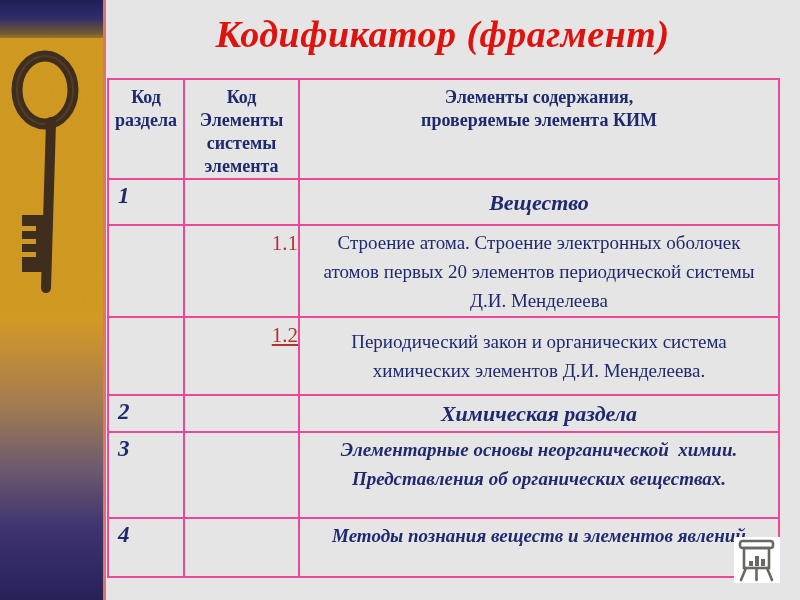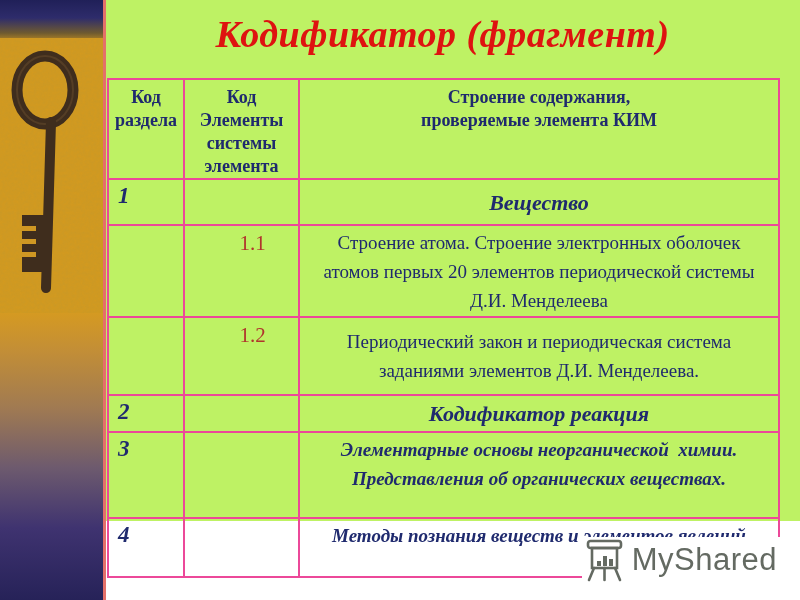--- a/index.html
+++ b/index.html
@@ -6,7 +6,7 @@
   body{width:800px;height:600px;overflow:hidden;background:#ffffff;
        font-family:"Liberation Serif",serif;position:relative;}
 
-  .slide{position:absolute;inset:0;width:800px;height:521px;background:#bef264;}
+  .slide{position:absolute;inset:0;width:800px;height:600px;background:#e5e5e5;}
 
   
   .sidebar{position:absolute;left:0;top:0;width:103px;height:600px;

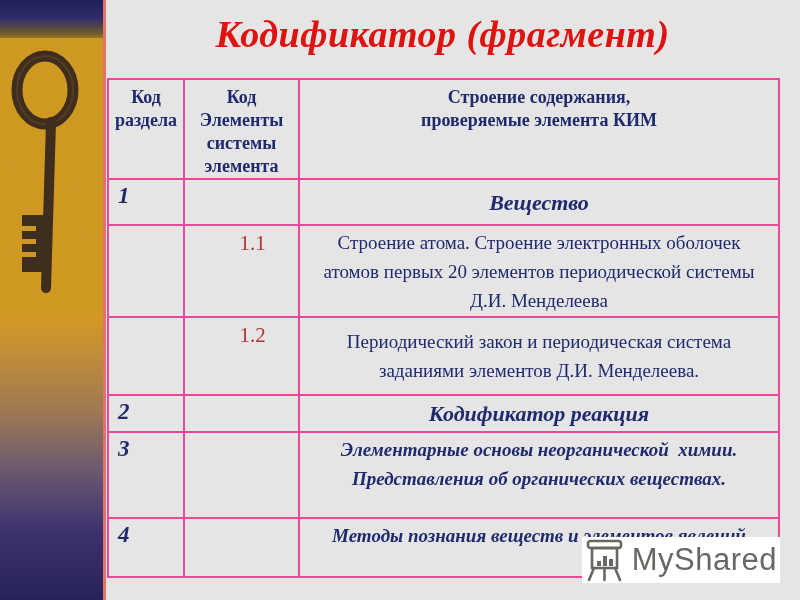--- a/index.html
+++ b/index.html
@@ -111,7 +111,7 @@
         <span class="hl">элемента</span>
       </th>
       <th>
-        <span class="hl">Строение  содержания,</span>
+        <span class="hl">Элементы  содержания,</span>
         <span class="hl">проверяемые  элемента  КИМ</span>
       </th>
     </tr>

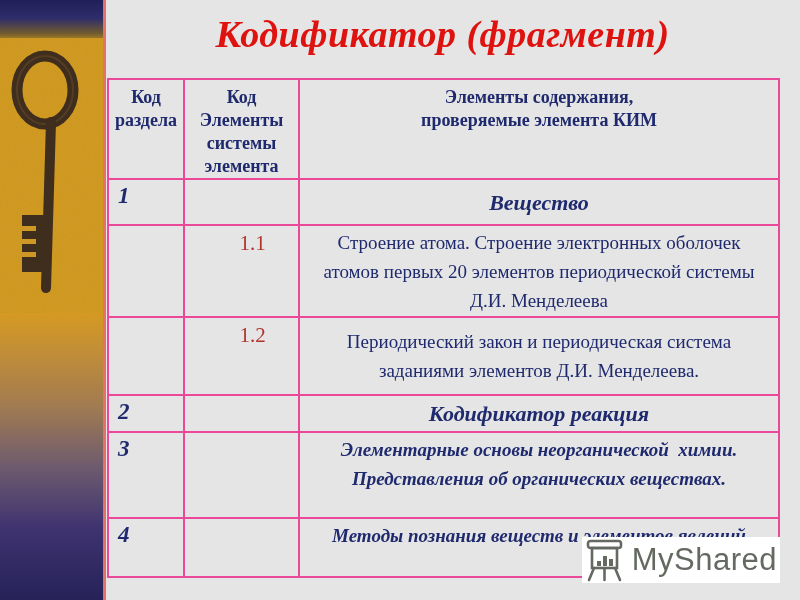--- a/index.html
+++ b/index.html
@@ -43,7 +43,7 @@
   td.c1{vertical-align:top;text-align:left;
     padding:3px 0 0 9px !important;
     font-size:23px;font-weight:bold;font-style:italic;}
-  td.c2{vertical-align:top;text-align:center;
+  td.c2{vertical-align:top;text-align:right;
     padding:5px 0 0 22px !important;font-size:21px;}
   td.c3{text-align:center;font-size:19px;line-height:29px;
     padding:0 10px !important;}

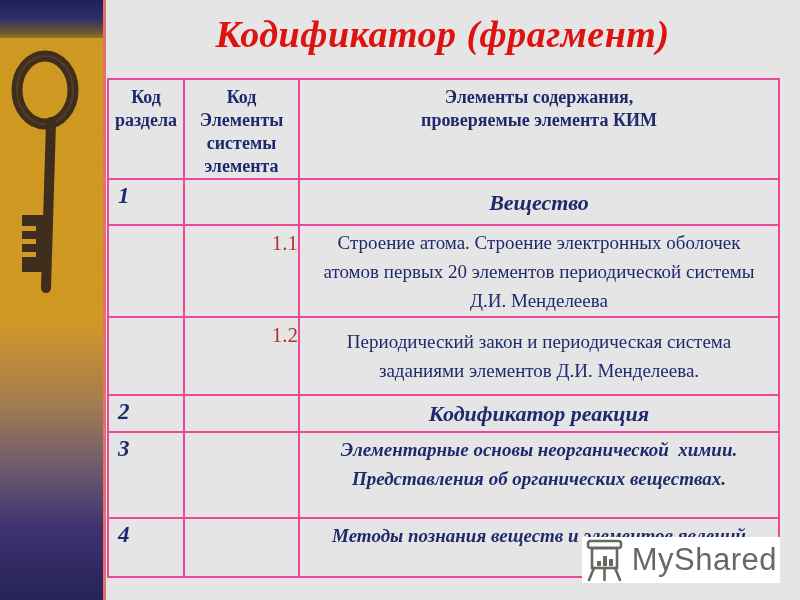--- a/index.html
+++ b/index.html
@@ -130,7 +130,7 @@
 
     <tr class="r3">
       <td class="c1"></td>
-      <td class="c2" style="color:#b0342c;">1.2</td>
+      <td class="c2" style="color:#b0342c;text-decoration:underline;">1.2</td>
       <td class="c3 t-reg">Периодический закон и периодическая система заданиями элементов Д.И. Менделеева.</td>
     </tr>
 

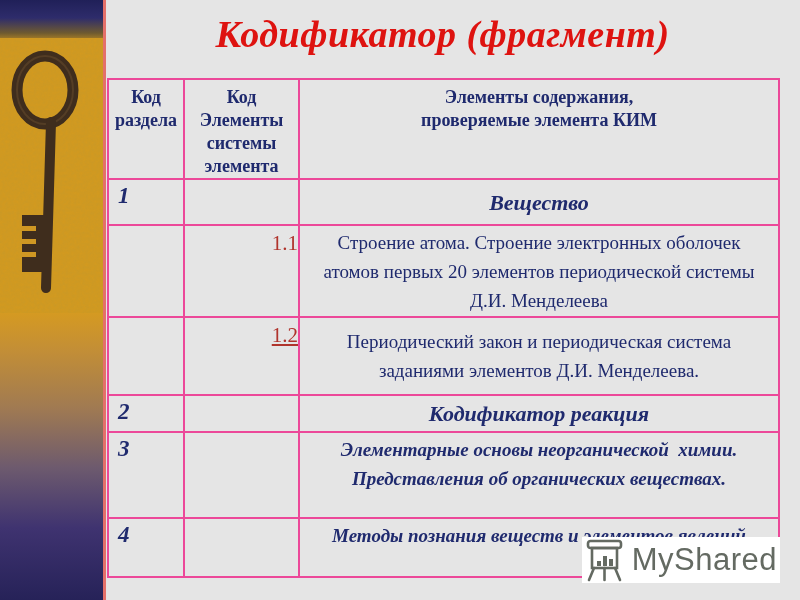--- a/index.html
+++ b/index.html
@@ -131,7 +131,7 @@
     <tr class="r3">
       <td class="c1"></td>
       <td class="c2" style="color:#b0342c;text-decoration:underline;">1.2</td>
-      <td class="c3 t-reg">Периодический закон и периодическая система заданиями элементов Д.И. Менделеева.</td>
+      <td class="c3 t-reg">Периодический закон и органических система химических элементов Д.И. Менделеева.</td>
     </tr>
 
     <tr class="r4">

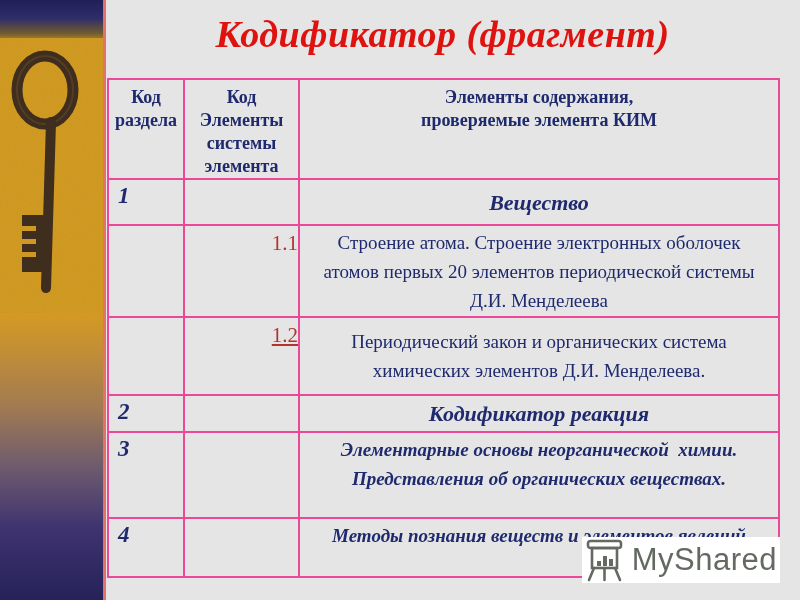--- a/index.html
+++ b/index.html
@@ -137,7 +137,7 @@
     <tr class="r4">
       <td class="c1">2</td>
       <td class="c2"></td>
-      <td class="c3 t-bold">Кодификатор реакция</td>
+      <td class="c3 t-bold">Химическая раздела</td>
     </tr>
 
     <tr class="r5">

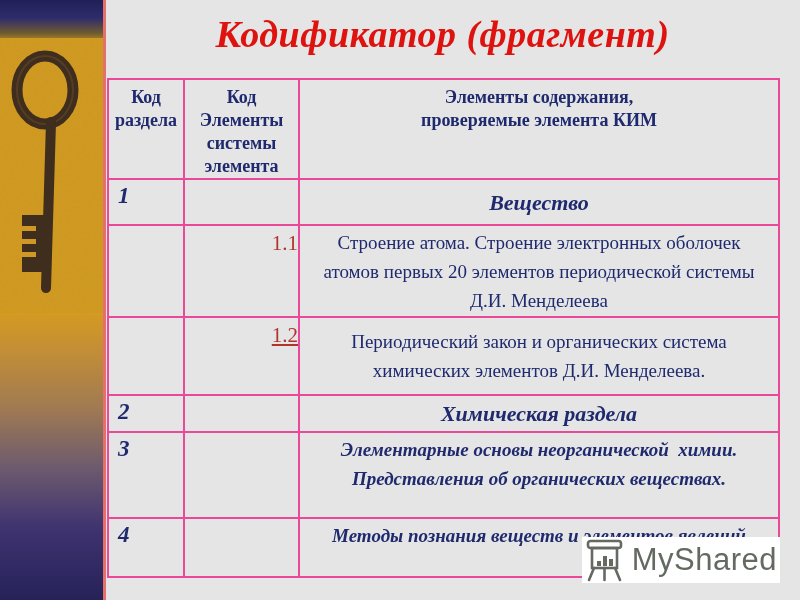--- a/index.html
+++ b/index.html
@@ -169,7 +169,6 @@
         <rect x="24" y="21" width="4" height="7"></rect>
       </g>
     </svg>
-    <span class="wm-label" style="color:#646a62;">MyShared</span>
   </div>
 
 </div>

